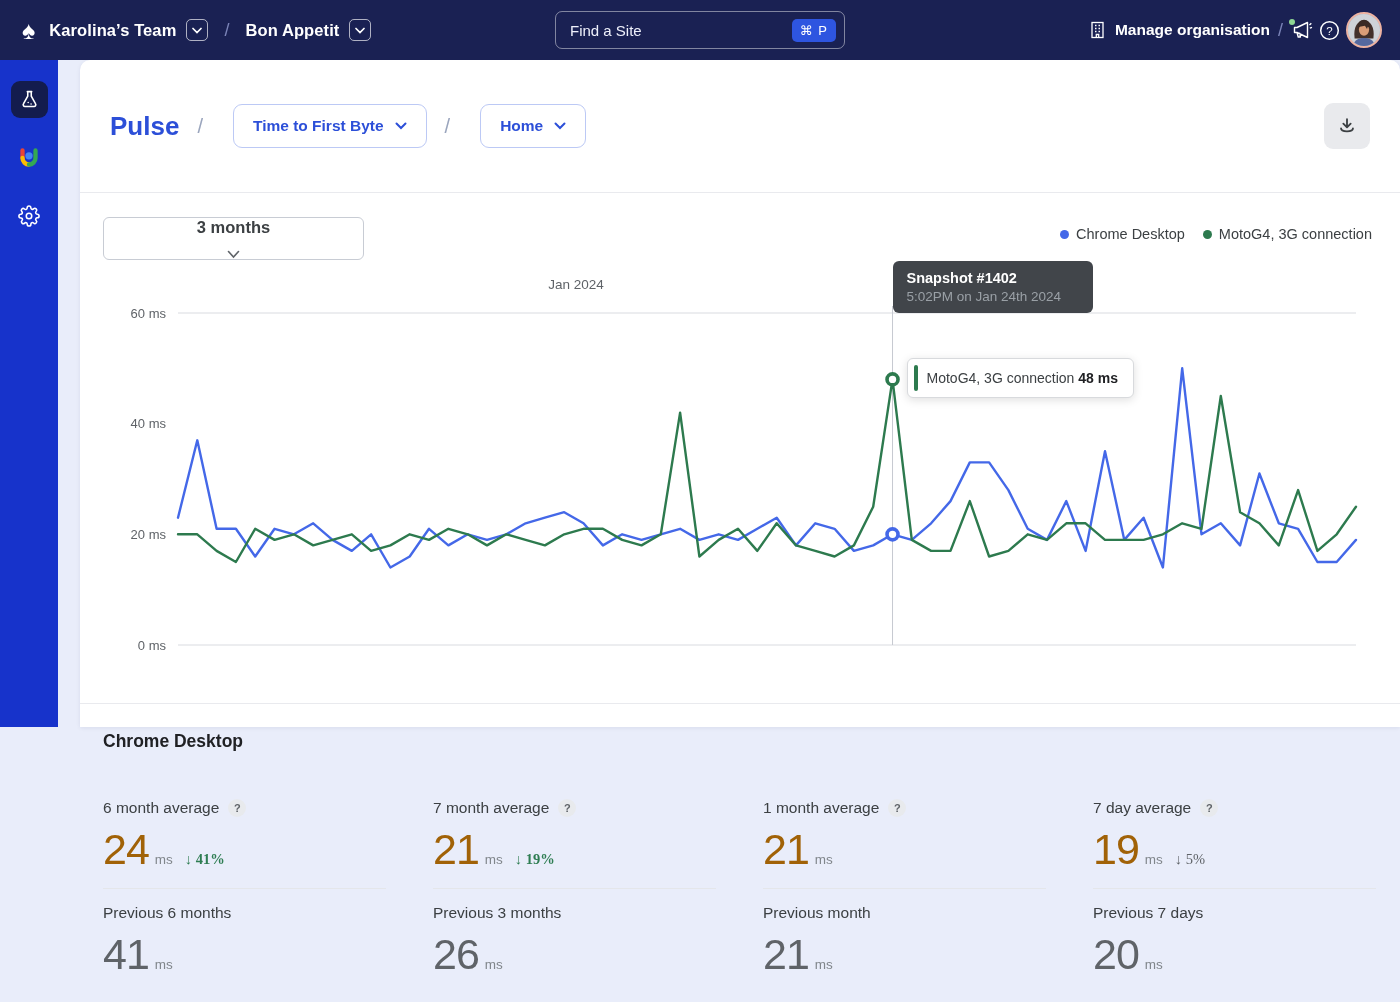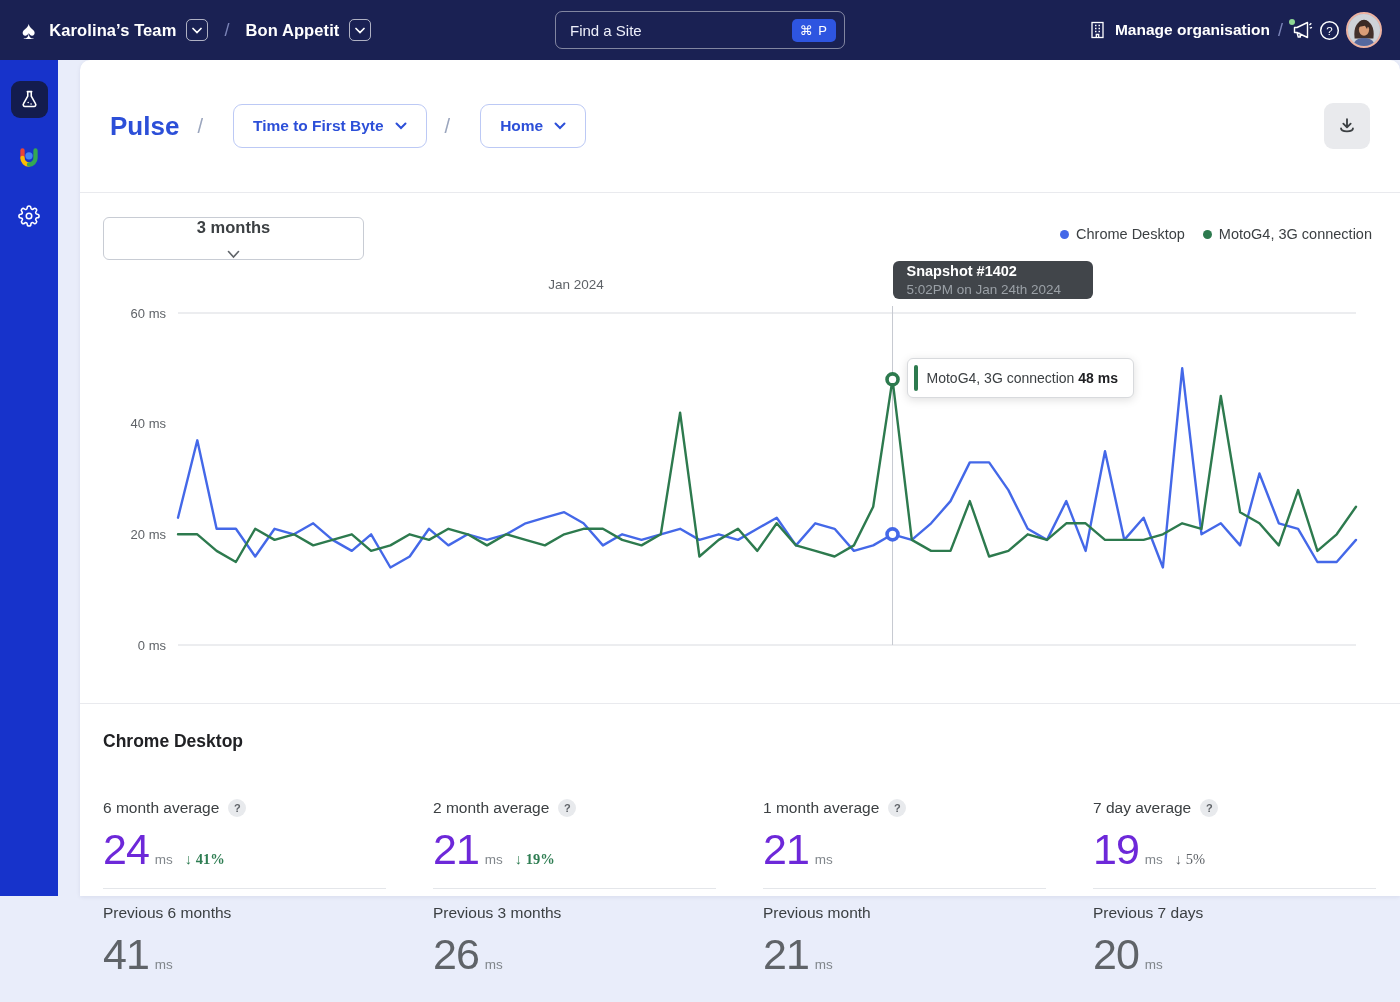--- a/index.html
+++ b/index.html
@@ -33,7 +33,7 @@
     overflow:hidden; cursor:pointer; background:#9aa7bd; }
 
   
-  .frame { display:flex; height:836px; }
+  .frame { display:flex; height:667px; }
   .sidebar { width:58px; background:#1733cb; display:flex; flex-direction:column;
     align-items:center; padding-top:21px; gap:21px; flex-shrink:0; }
   .side-tile { width:37px; height:37px; border-radius:9px; display:flex;

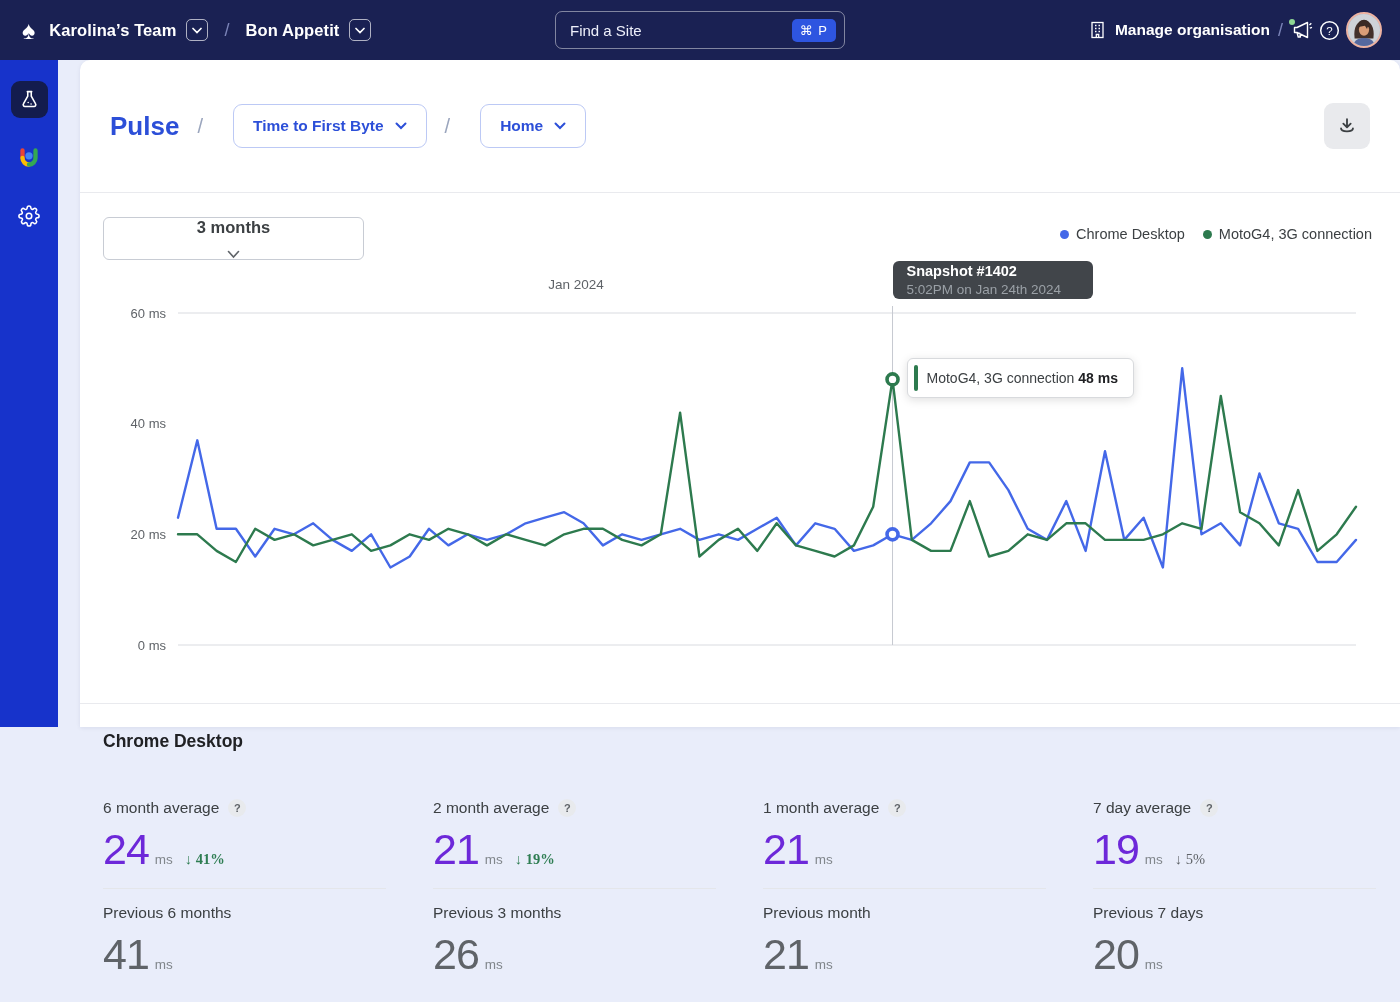--- a/index.html
+++ b/index.html
@@ -67,7 +67,7 @@
   .legend-dot { width:9px; height:9px; border-radius:50%; }
   .chart-svg { position:absolute; left:0; top:0; }
   .tt-dark { position:absolute; width:200px; background:rgba(55,59,64,.95);
-    border-radius:6px; padding:2px 14px; pointer-events:none; z-index:3; }
+    border-radius:6px; padding:9px 14px; pointer-events:none; z-index:3; }
   .tt-dark .t1 { color:#fff; font-weight:700; font-size:14.5px; margin-bottom:3px; }
   .tt-dark .t2 { color:#9aa0a6; font-size:13.5px; }
   .tt-light { position:absolute; background:#fff; border:1px solid #d8dadd;

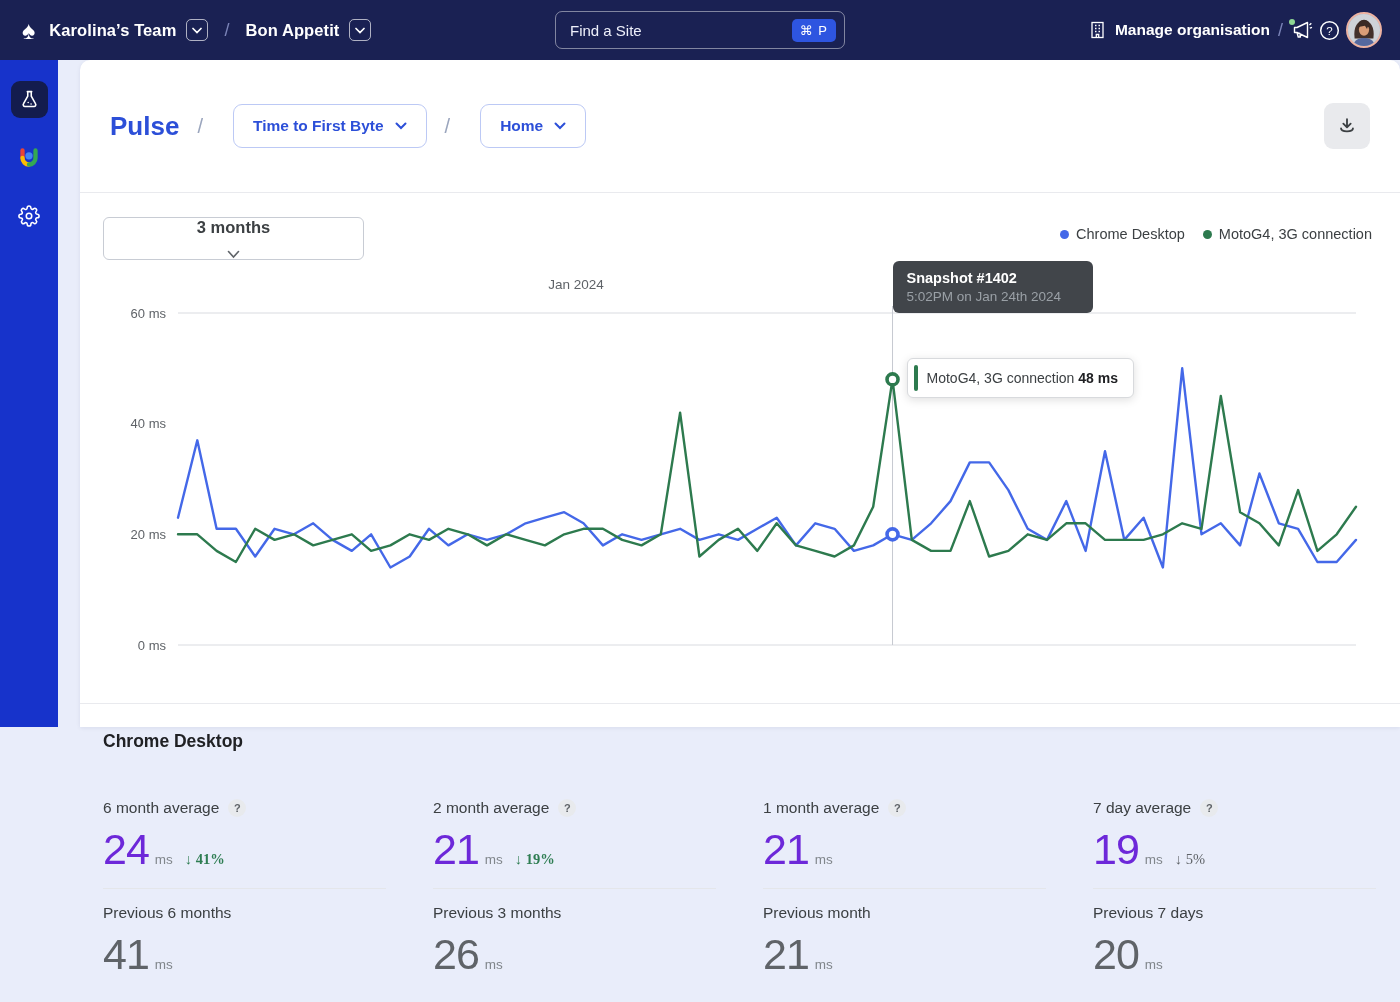--- a/index.html
+++ b/index.html
@@ -274,7 +274,7 @@
 
           <div class="stat-col">
             <div class="stat-label-row">
-              <span>2 month average</span>
+              <span>7 month average</span>
               <span class="help-badge">?</span>
             </div>
             <div class="value-row">

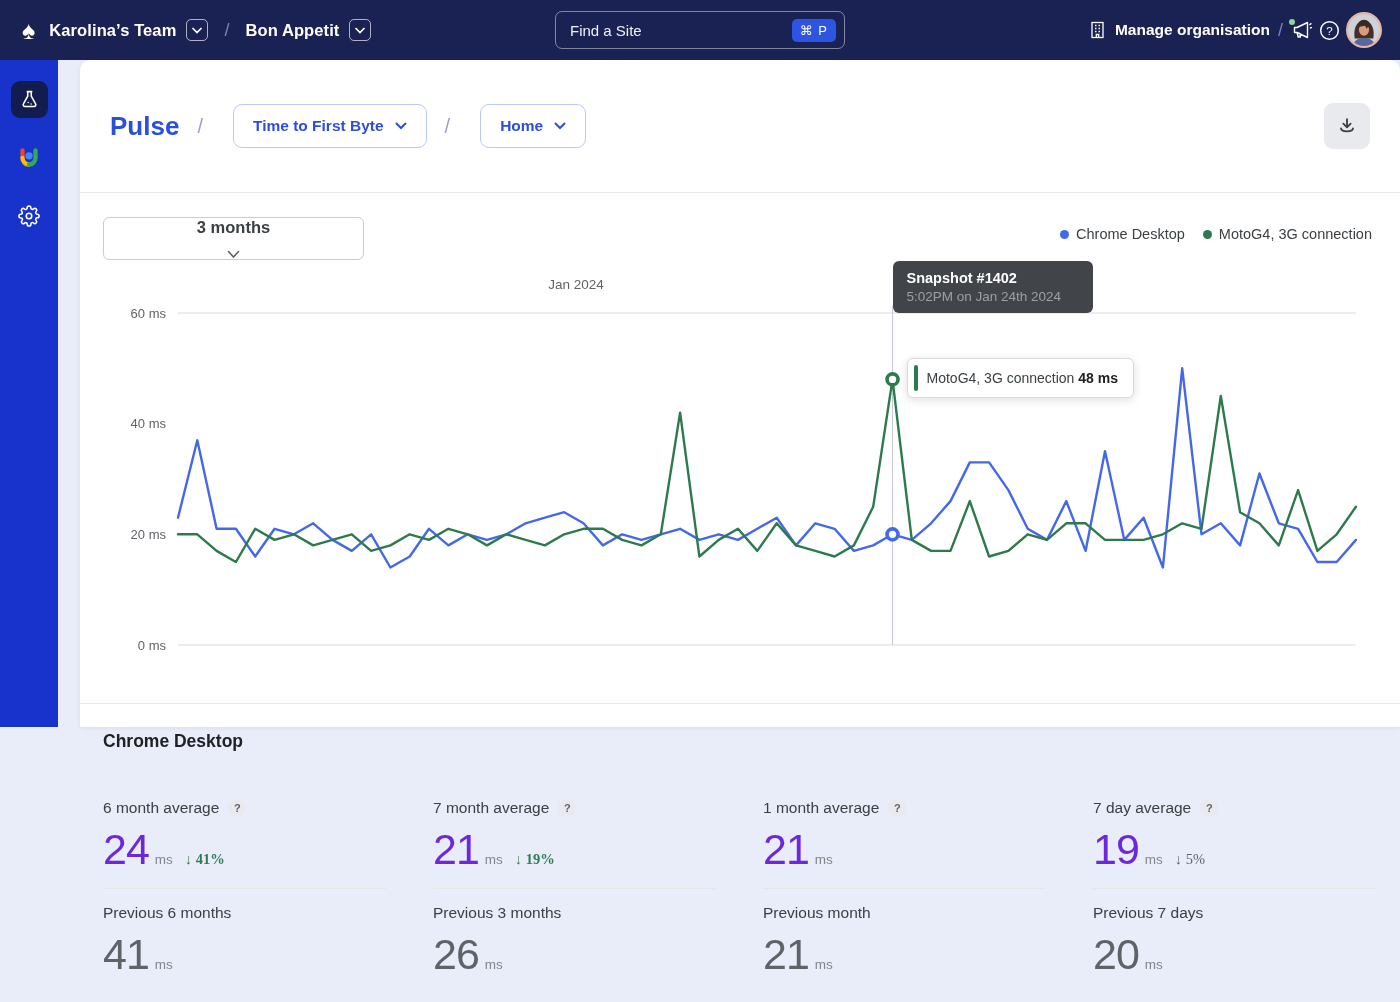--- a/index.html
+++ b/index.html
@@ -88,7 +88,7 @@
     color:#5f6368; font-size:11px; font-weight:700; display:flex; align-items:center;
     justify-content:center; cursor:pointer; }
   .value-row { display:flex; align-items:baseline; margin-top:8px; }
-  .big-num { font-size:43px; letter-spacing:-1px; color:#6d28d9; }
+  .big-num { font-size:43px; letter-spacing:-1px; color:#a16207; }
   .big-num.gray { color:#5f6368; }
   .unit { font-size:13.5px; color:#80868b; margin-left:6px; }
   .change { margin-left:12px; font-size:14.5px; font-weight:700; color:#2e7d52;font-family:Liberation Serif, serif; }

